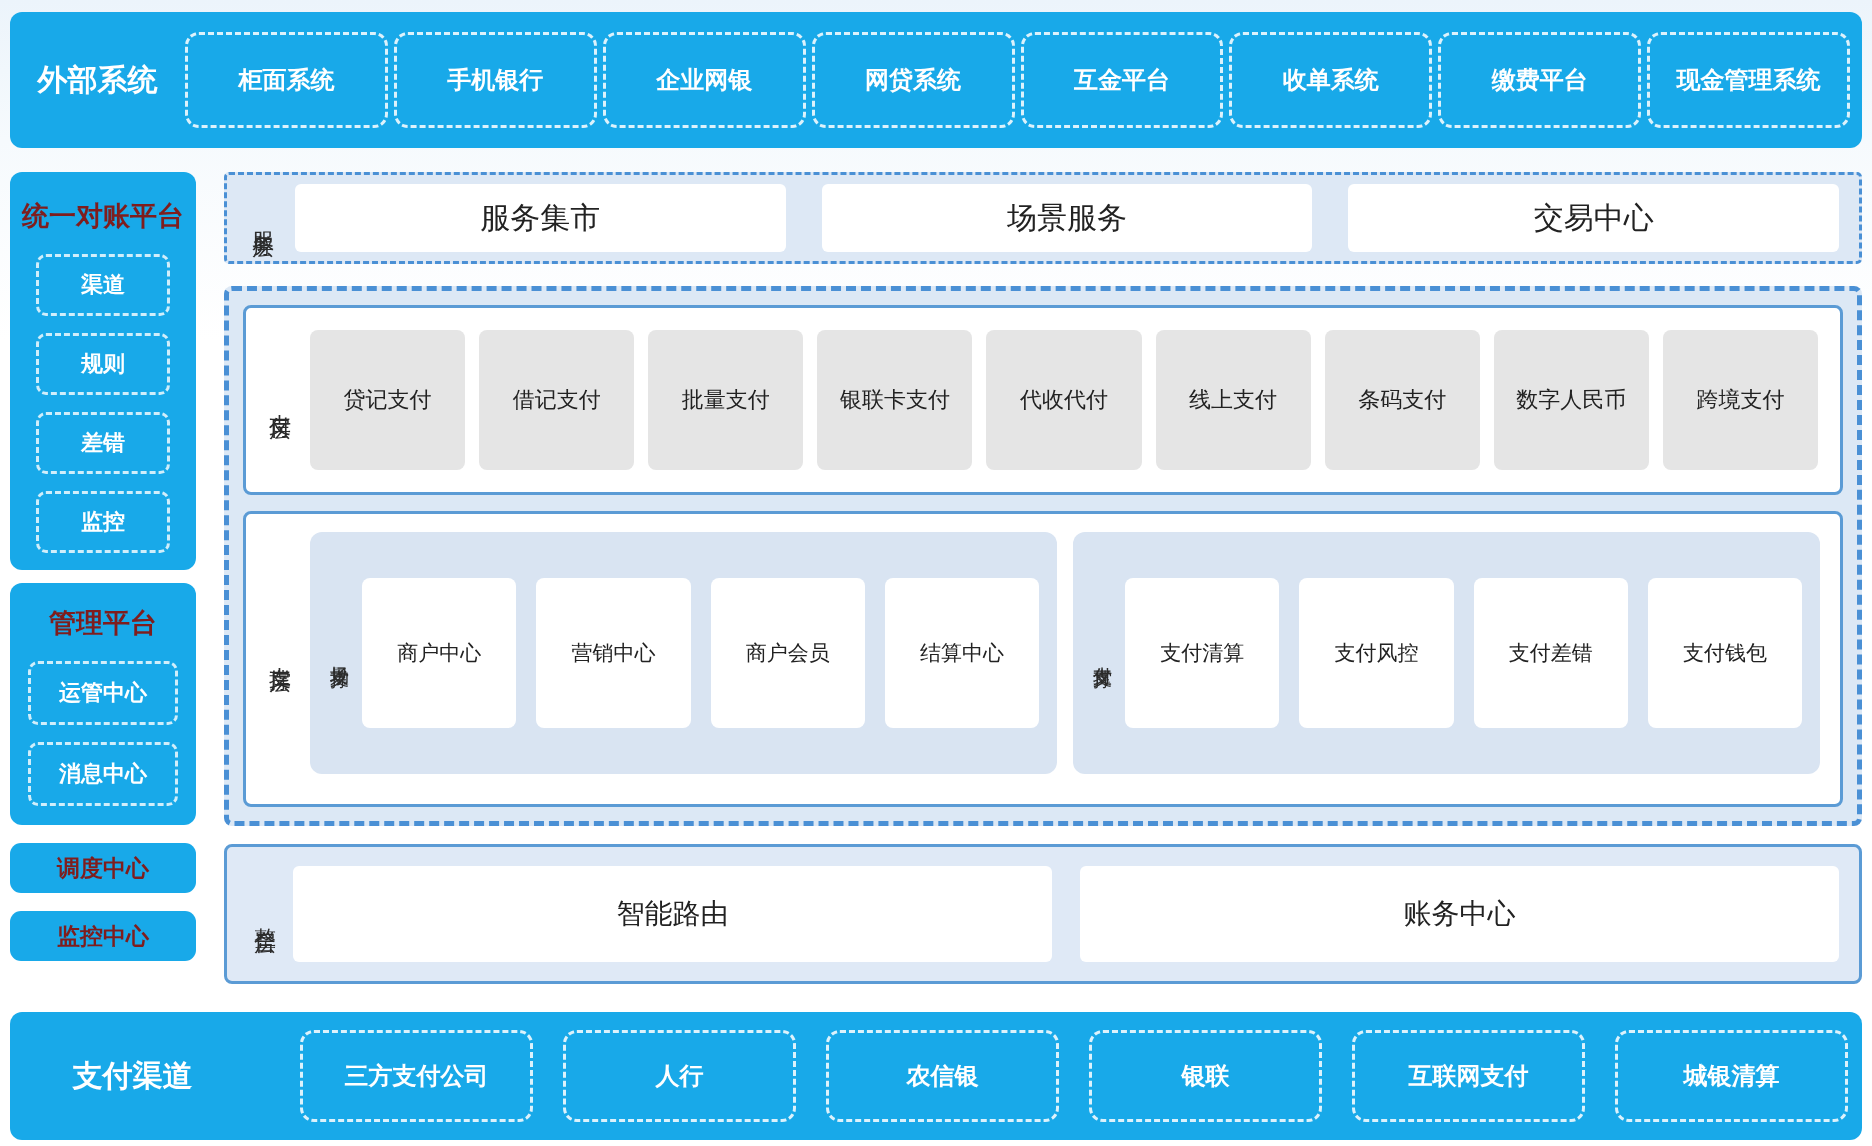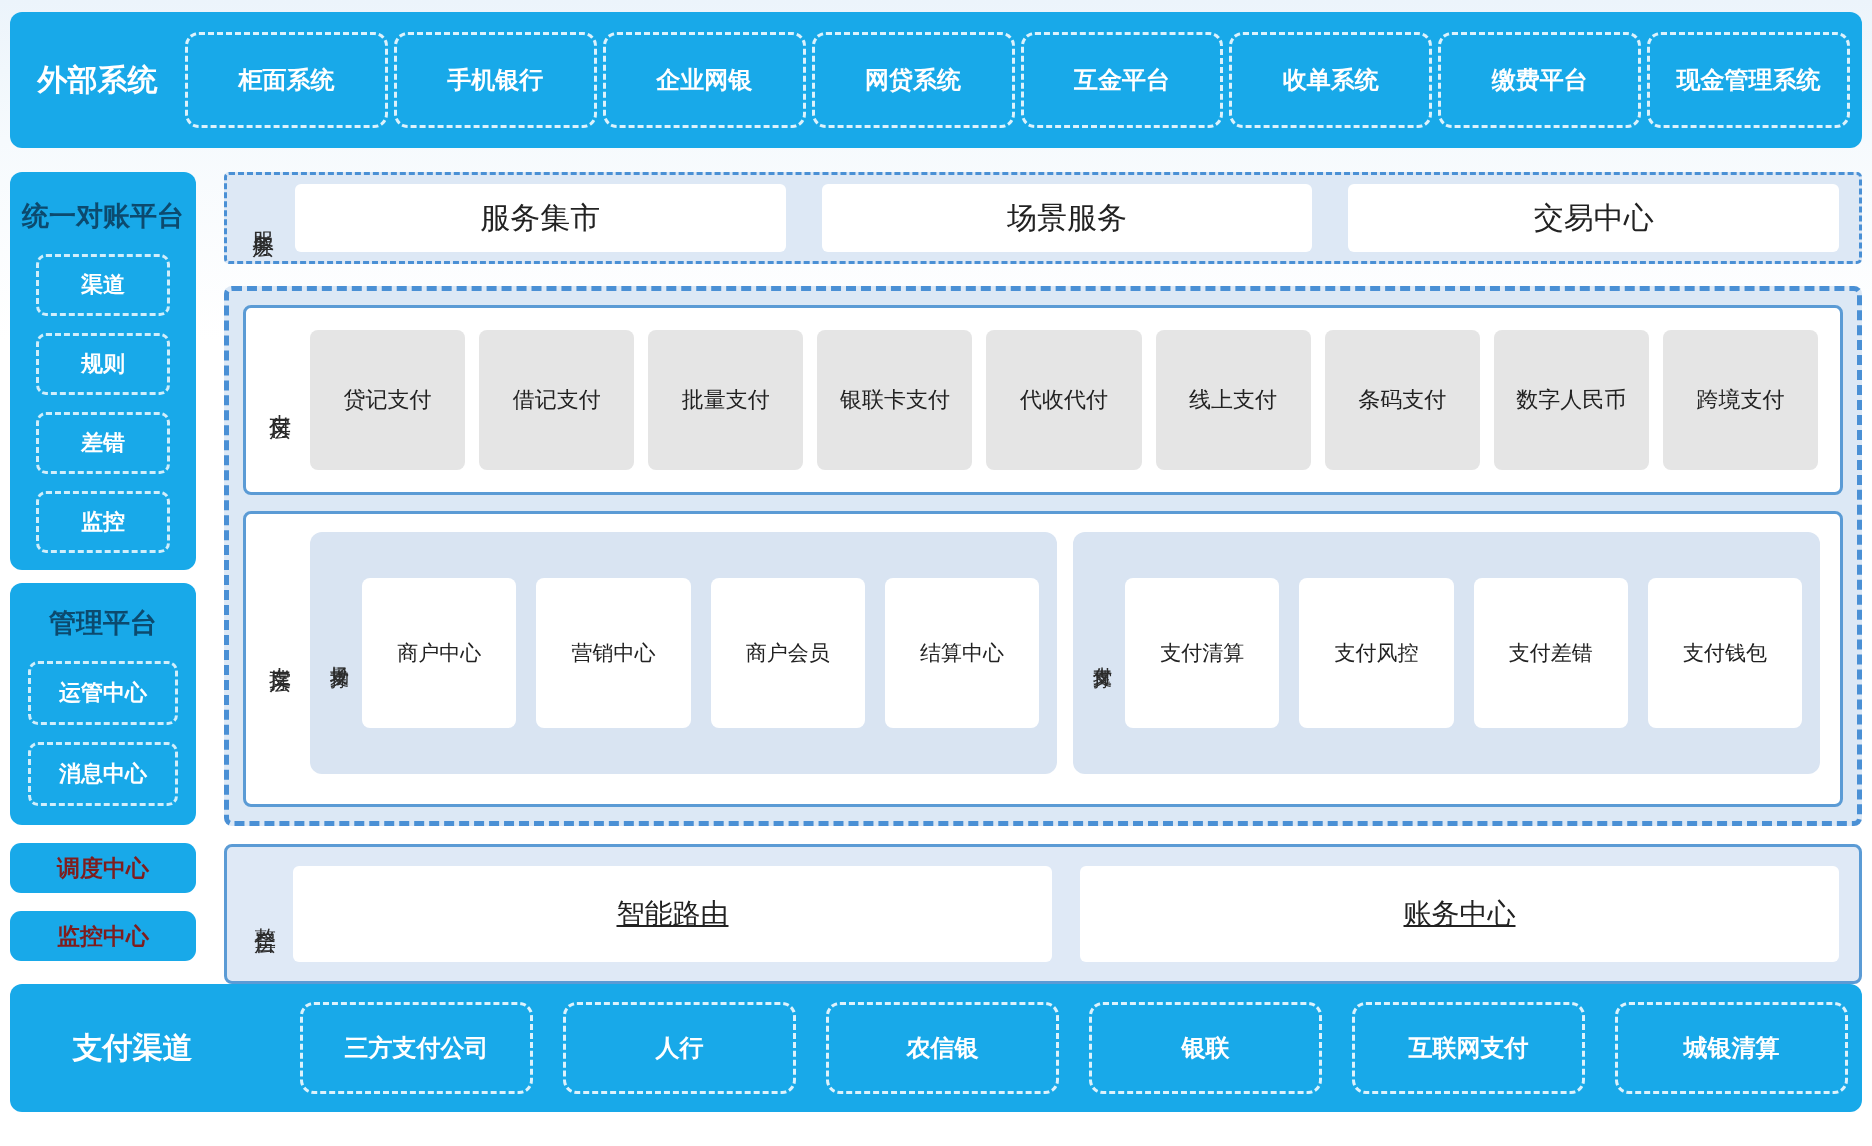--- a/index.html
+++ b/index.html
@@ -31,7 +31,7 @@
   .side-block { background:#18a9e9; border-radius:12px; display:flex; flex-direction:column; align-items:center; box-sizing:border-box; }
   .side-block.recon { height:398px; margin-bottom:13px; padding-top:26px; }
   .side-block.mgmt  { height:242px; margin-bottom:18px; padding-top:22px; }
-  .side-title { color:#0c4a6e; font-size:27px; font-weight:bold; margin-bottom:20px; white-space:nowrap; }
+  .side-title { color:#7f1d1d; font-size:27px; font-weight:bold; margin-bottom:20px; white-space:nowrap; }
   .side-dash {
     flex:none; box-sizing:border-box; width:134px; height:62px; margin-bottom:17px;
     border:3px dashed rgba(255,255,255,.8); border-radius:10px;

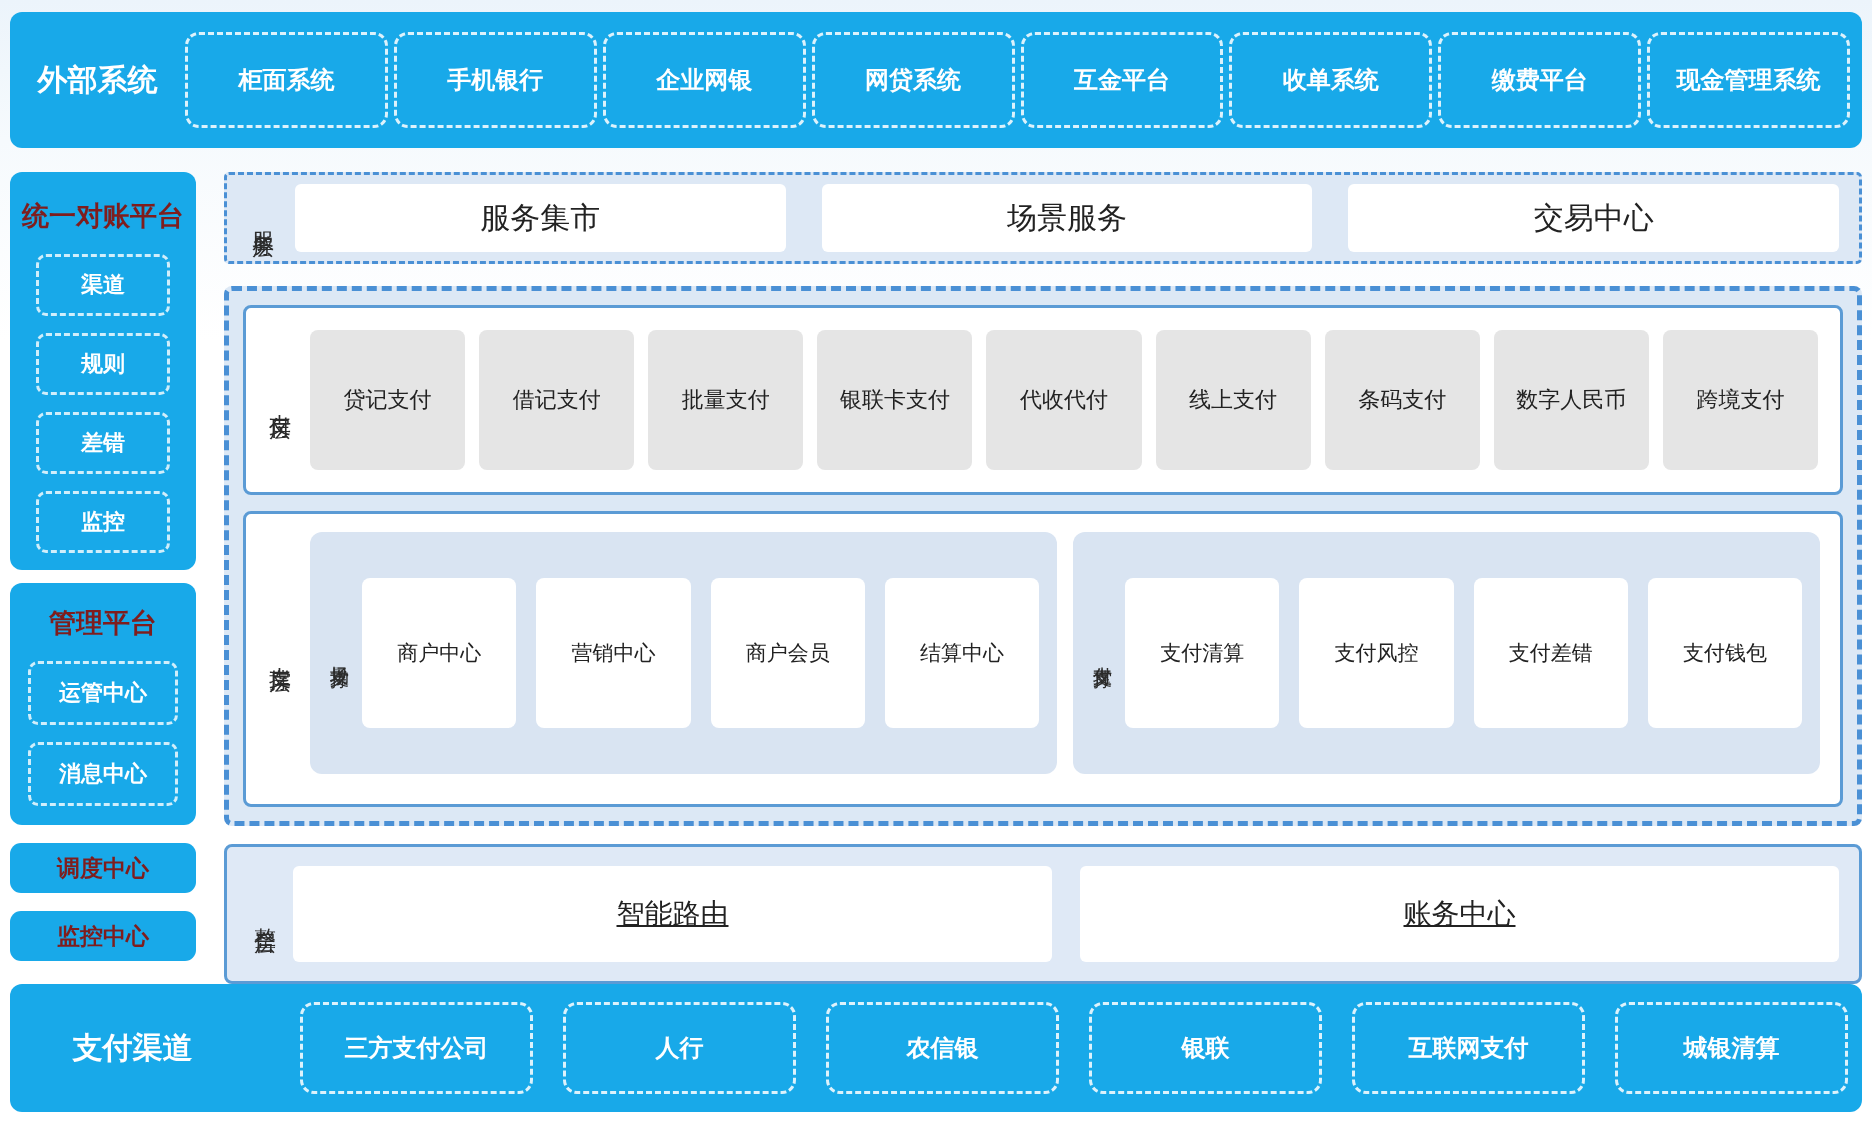--- a/index.html
+++ b/index.html
@@ -89,7 +89,7 @@
     display:flex; align-items:center; padding:0 20px 0 18px;
   }
   .integration .vlabel { width:40px; }
-  .int-row { flex:1; display:flex; gap:28px; height:96px; margin-left:8px;text-decoration:underline; }
+  .int-row { flex:1; display:flex; gap:28px; height:96px; margin-left:8px; }
   .int-item { flex:1; background:#fff; border-radius:6px; display:flex; align-items:center; justify-content:center; font-size:28px; }
 </style>
 </head>

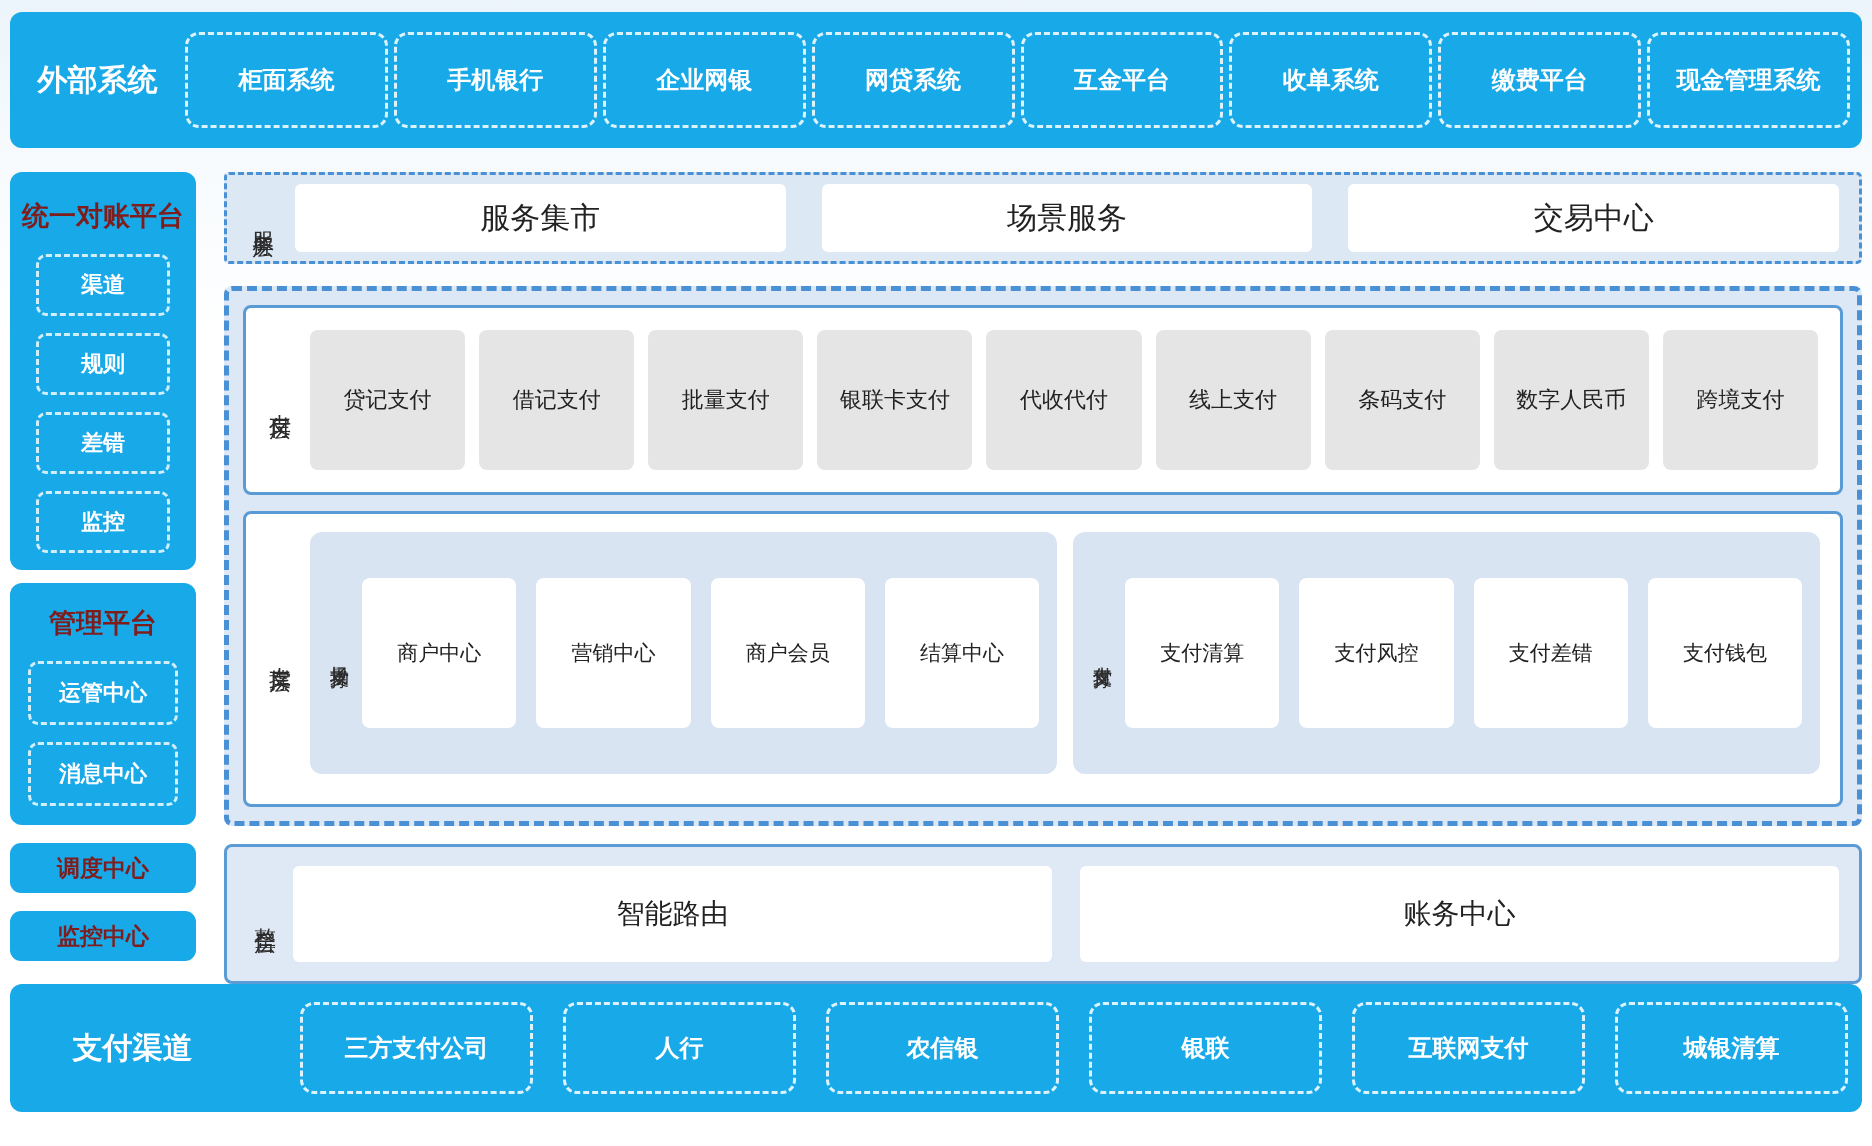--- a/index.html
+++ b/index.html
@@ -21,7 +21,7 @@
     display:flex; align-items:center; justify-content:center;
     color:#fff; font-size:24px; font-weight:600; white-space:nowrap;
   }
-  .bottom-band { height:128px; padding-right:14px;gap:45px; }
+  .bottom-band { height:128px; margin-top:28px; padding-right:14px;gap:45px; }
   .bottom-band .band-label { width:245px; }
   .bottom-band .band-boxes { gap:30px; height:92px; }
 

